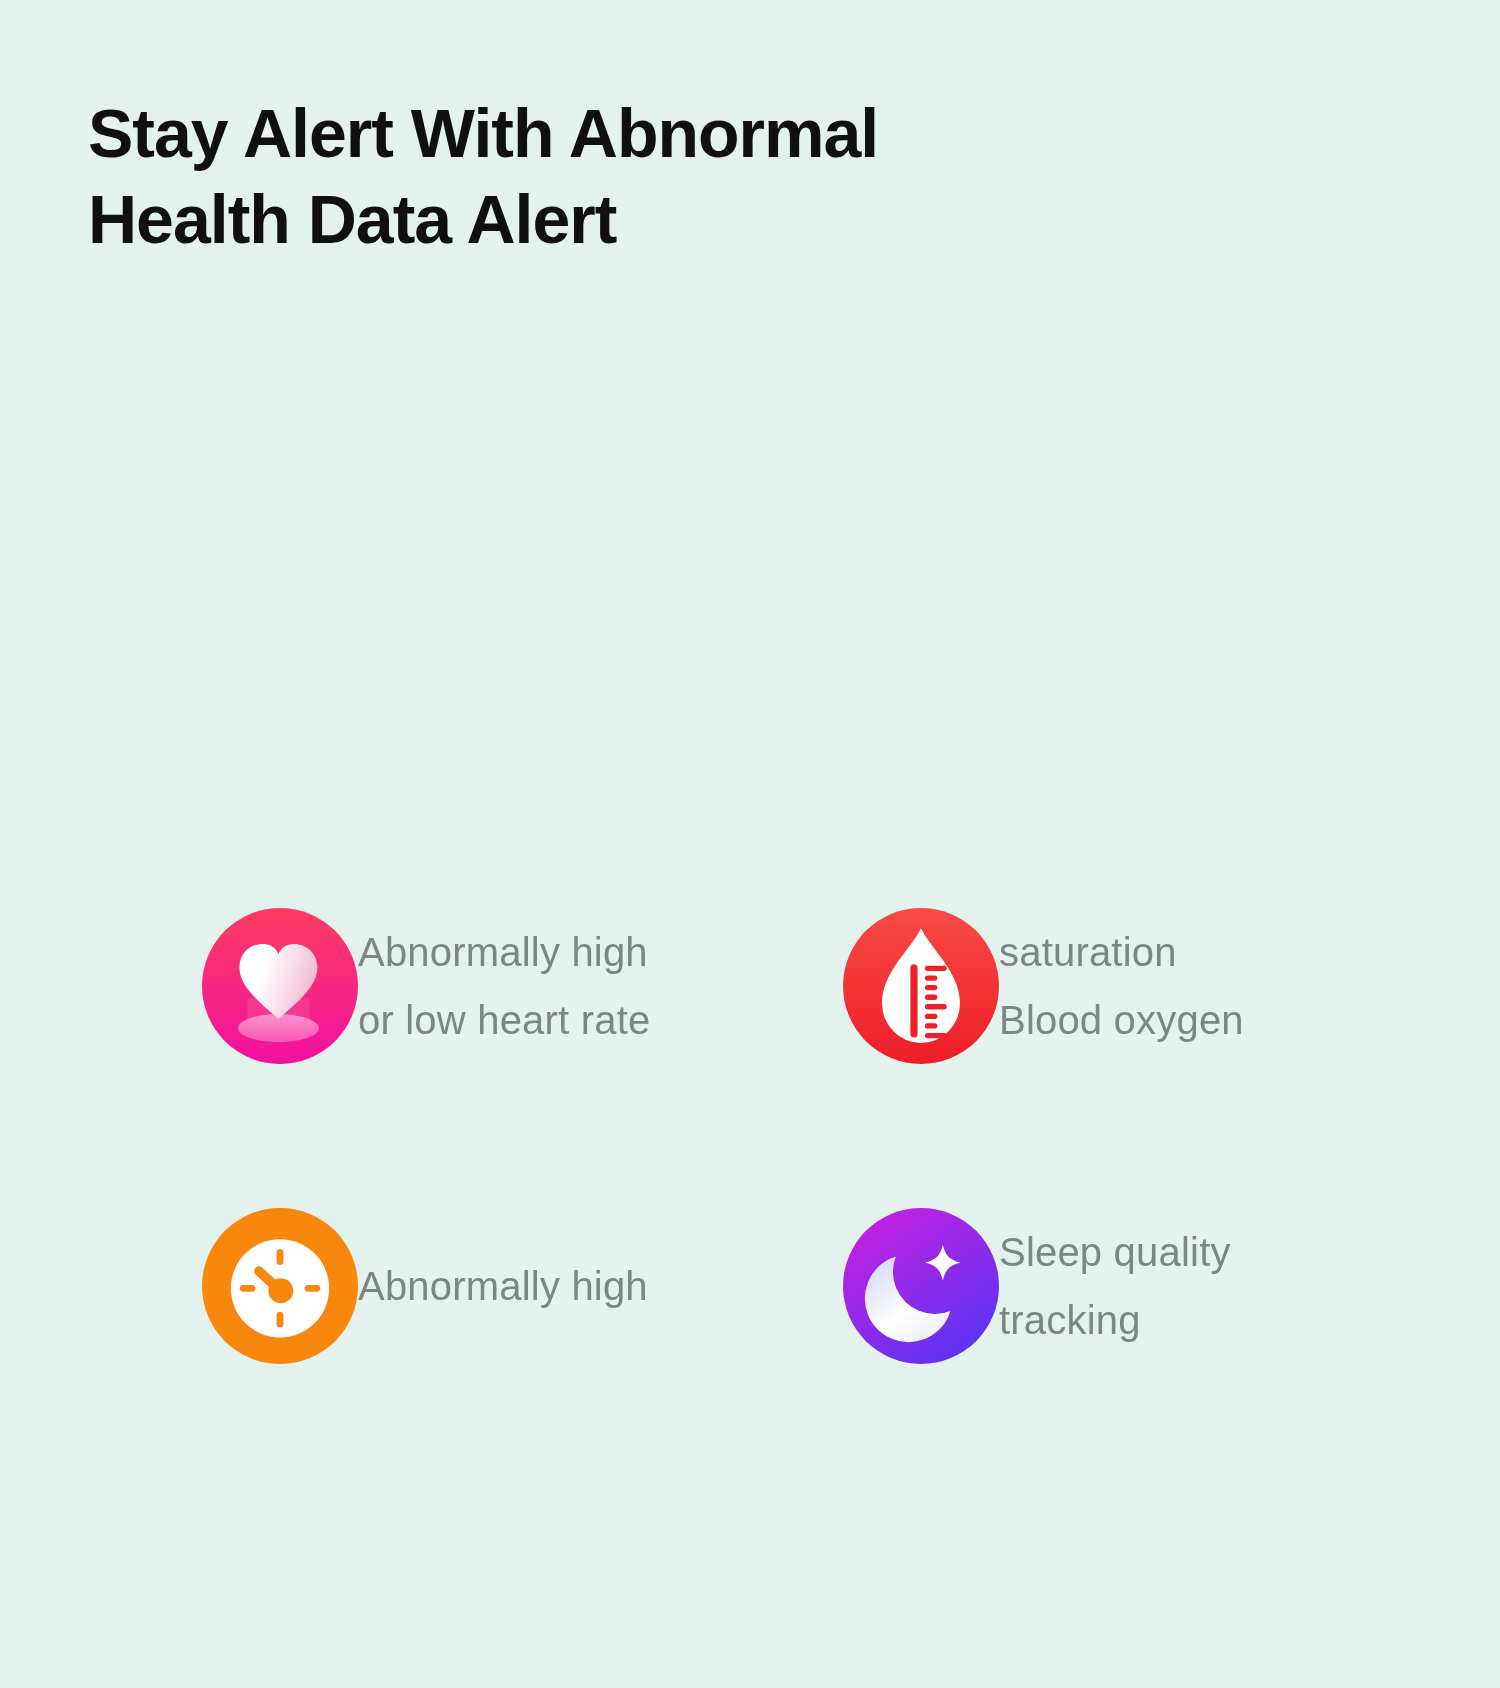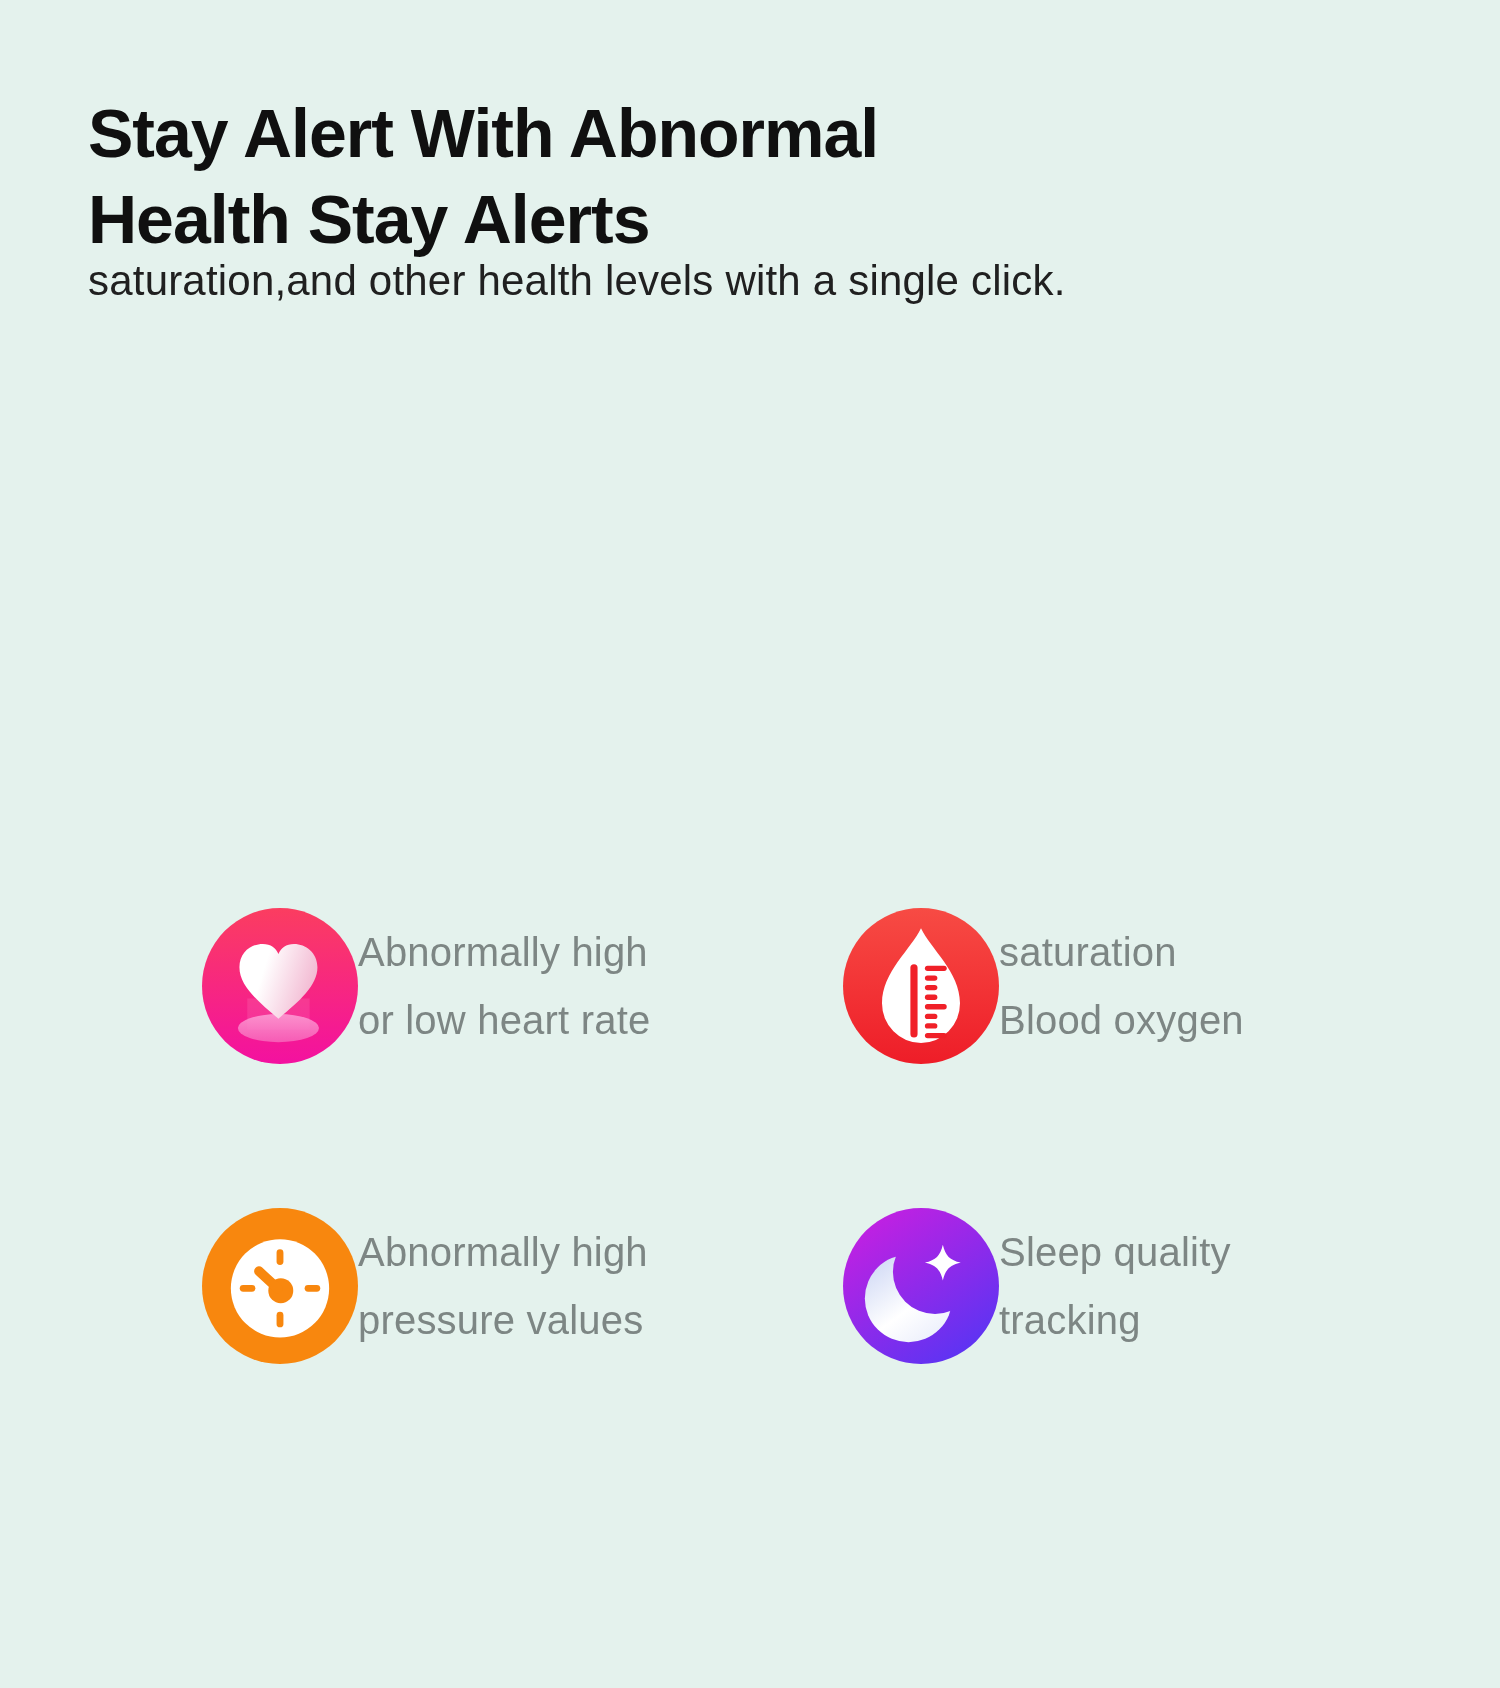--- a/index.html
+++ b/index.html
@@ -47,7 +47,7 @@
 
   <h1 class="heading">
     <span class="line">Stay Alert With Abnormal</span>
-    <span class="line">Health Stay Alerts</span>
+    <span class="line">Health Data Alert</span>
   </h1>
 
   <div class="subtitle">

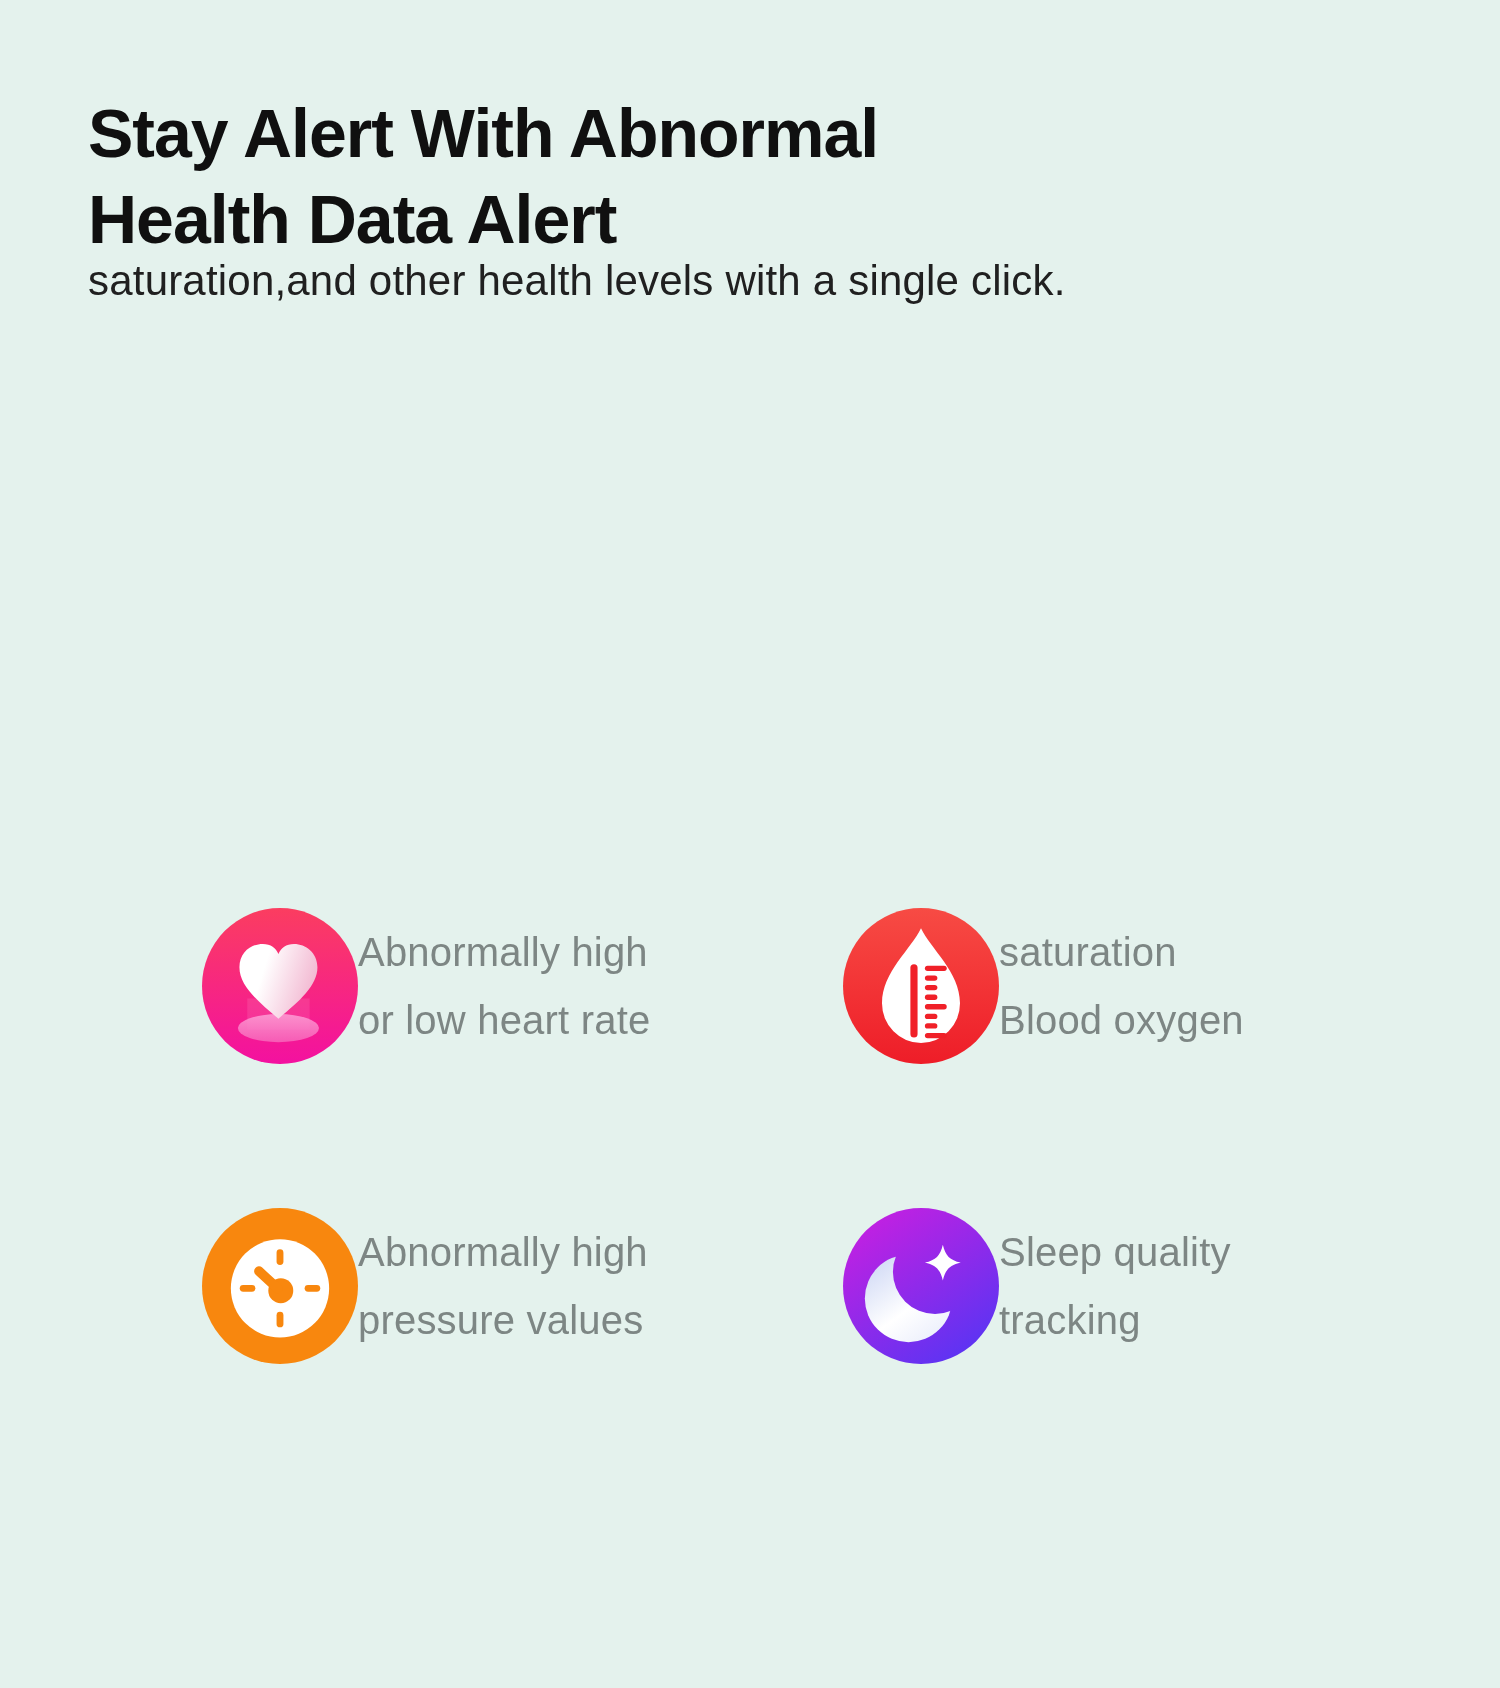--- a/index.html
+++ b/index.html
@@ -51,7 +51,6 @@
   </h1>
 
   <div class="subtitle">
-    <span class="line">saturation,and other health levels with a single click.</span>
   </div>
 
   <div class="feature f1">

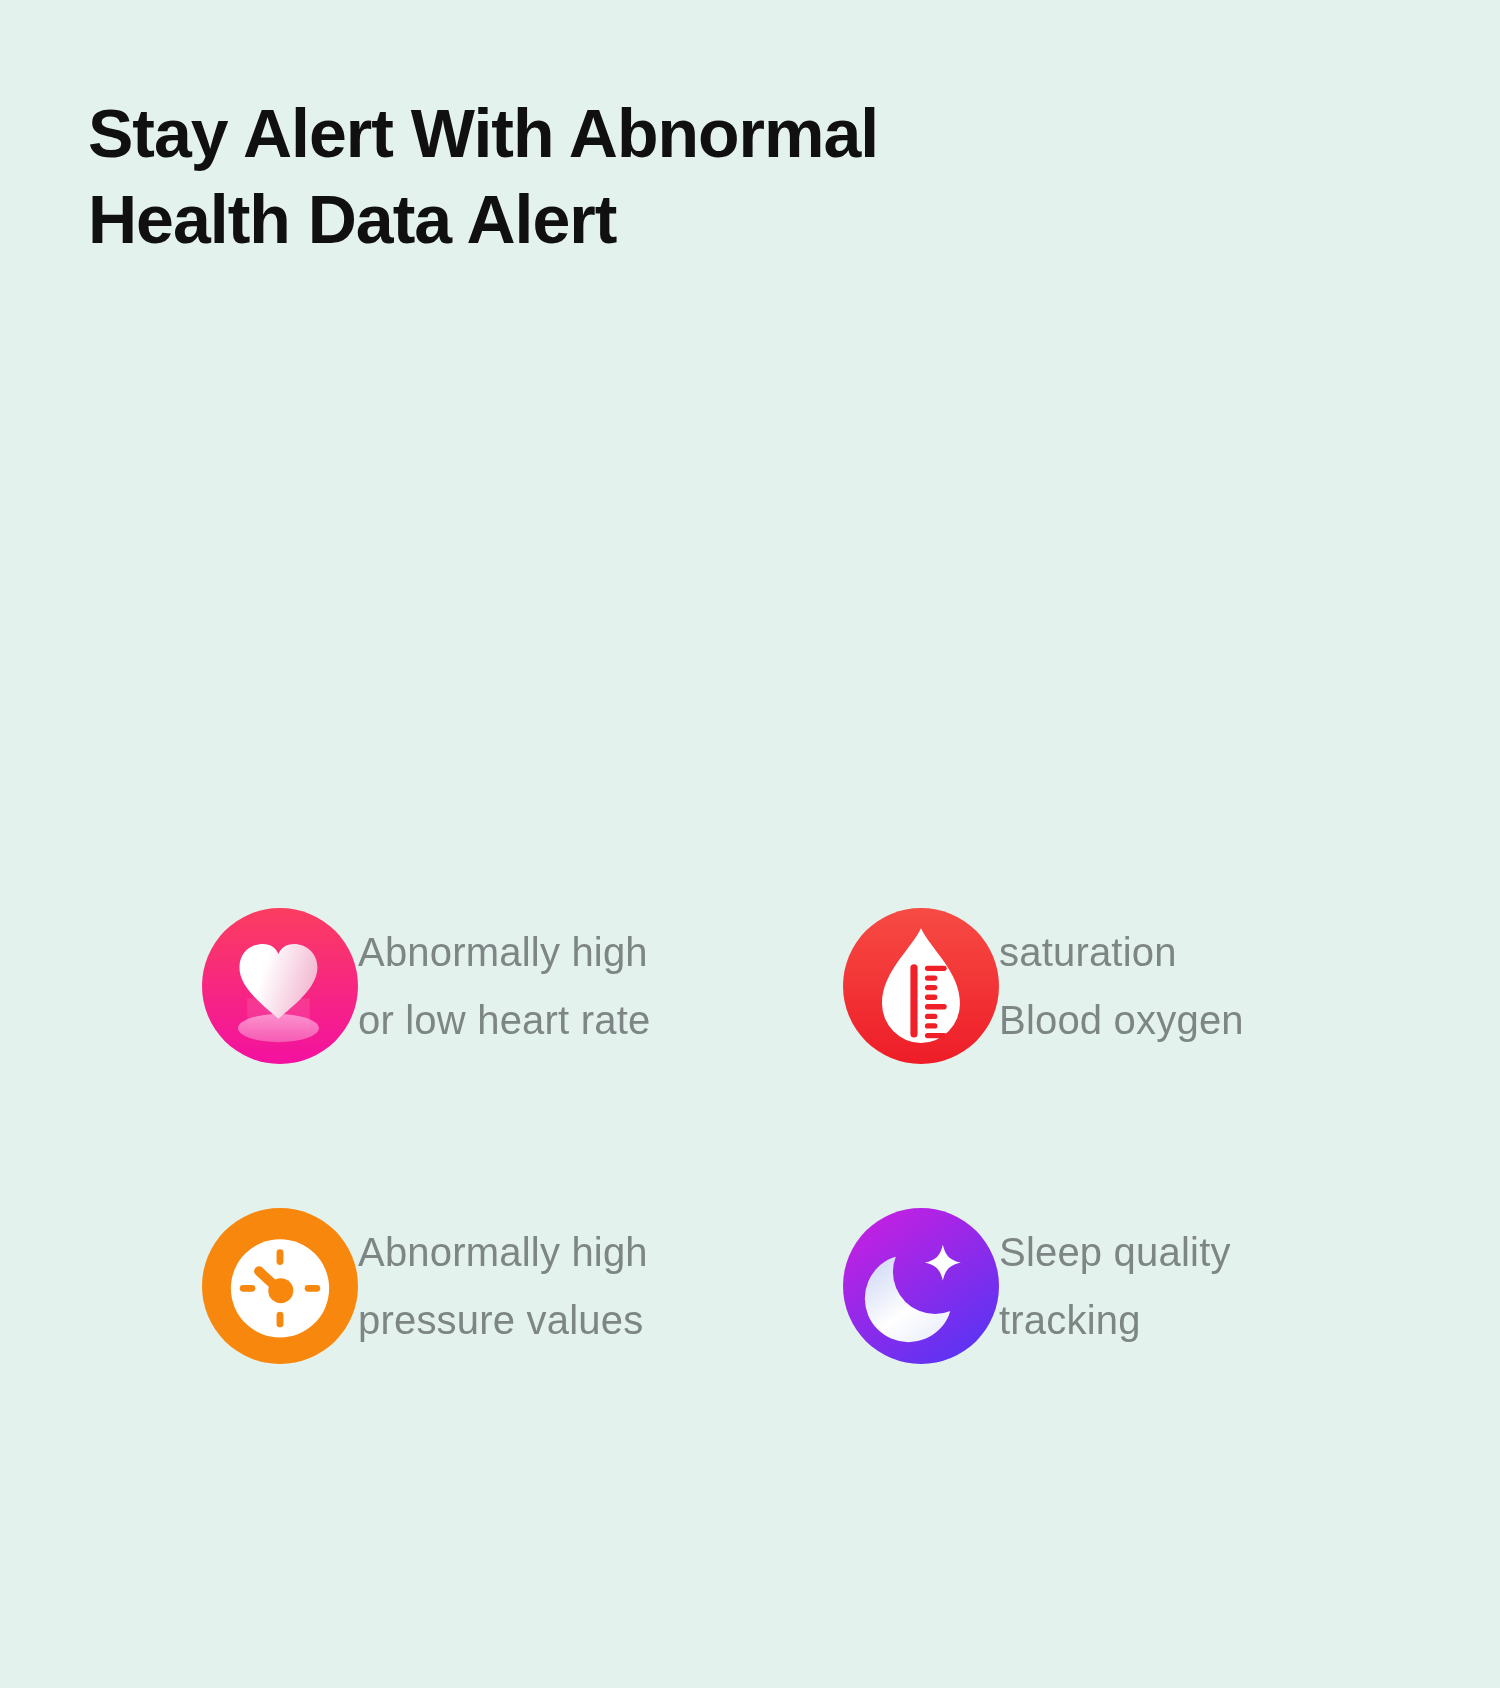--- a/index.html
+++ b/index.html
@@ -129,7 +129,6 @@
     </span>
     <div class="label">
       <span class="line">Abnormally high</span>
-      <span class="line">pressure values</span>
     </div>
   </div>
 

